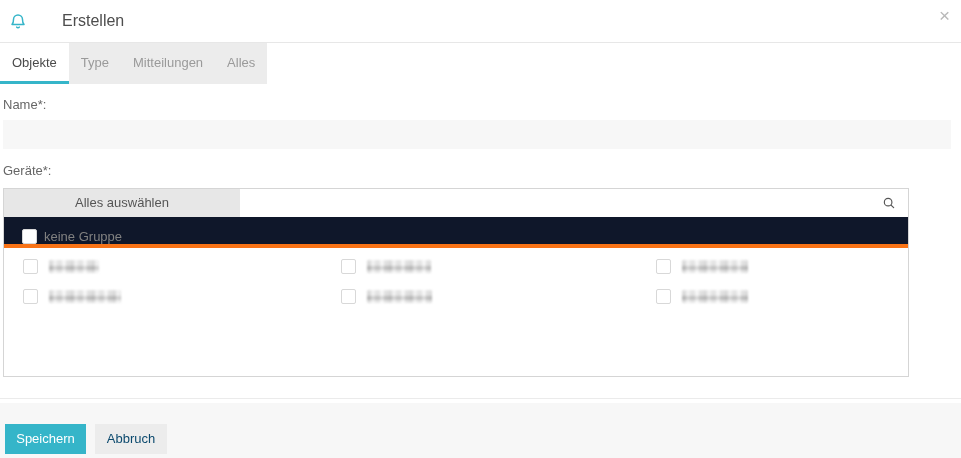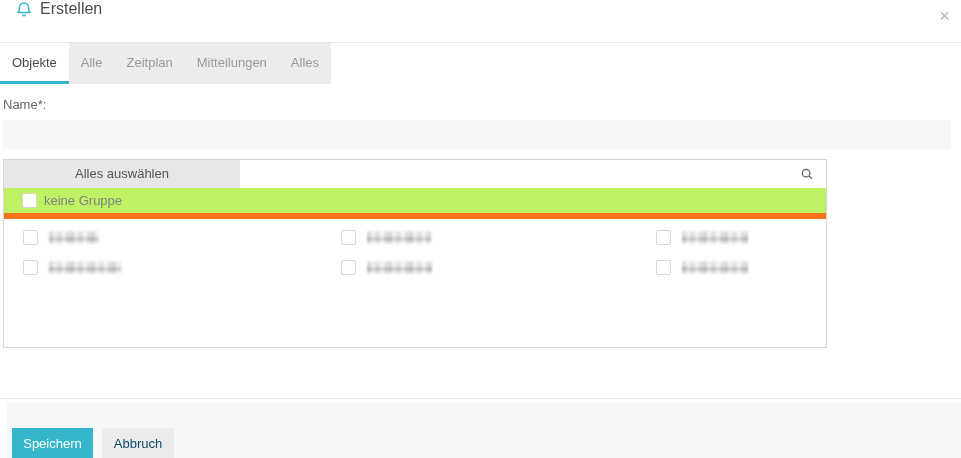--- a/index.html
+++ b/index.html
@@ -14,9 +14,11 @@
   .dialog-header {
     height: 42px;
     display: flex;
-    padding-left: 15px;
+    align-items: center;
+    padding-left: 9px;
     position: relative;
     background: #ffffff;
+    gap: 28px;
   }
   .bell-wrap { width: 18px; height: 18px; margin-right: 7px; }
   .dialog-title {

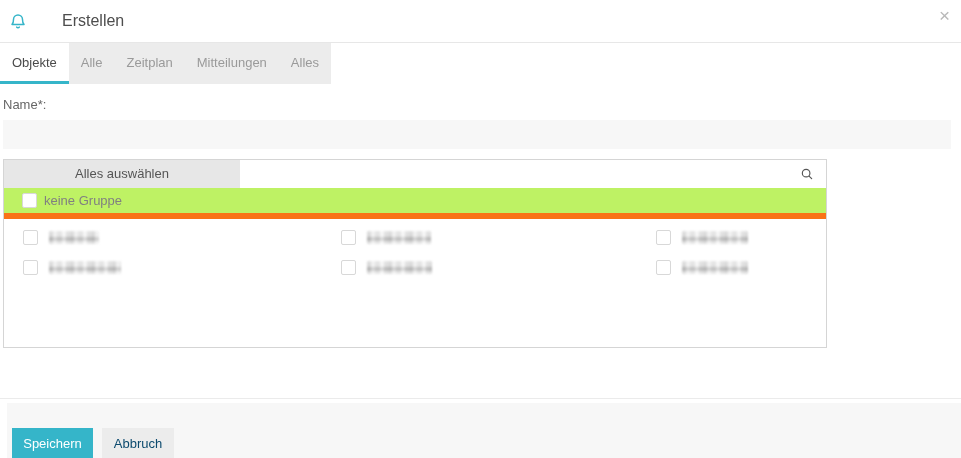--- a/index.html
+++ b/index.html
@@ -198,7 +198,7 @@
 
 <div class="tab-bar">
   <div class="tab active">Objekte</div>
-  <div class="tab">Alle</div>
+  <div class="tab">Type</div>
   <div class="tab">Zeitplan</div>
   <div class="tab">Mitteilungen</div>
   <div class="tab">Alles</div>

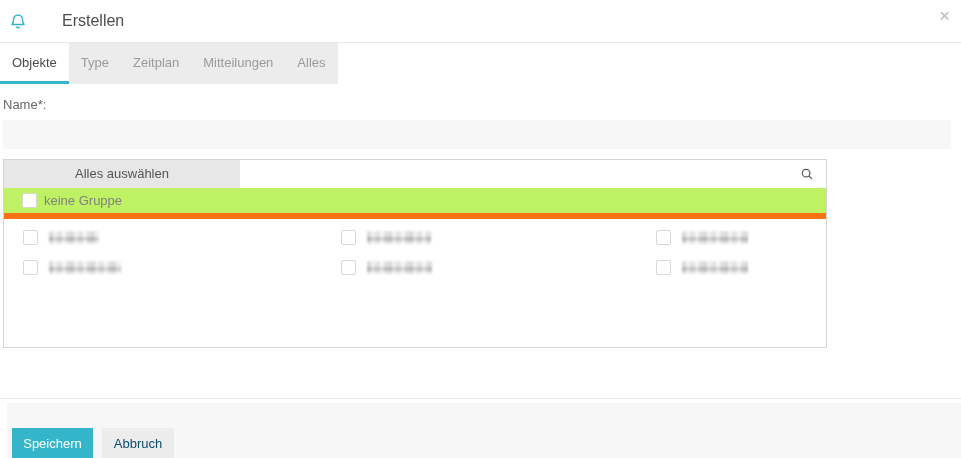--- a/index.html
+++ b/index.html
@@ -199,7 +199,6 @@
 <div class="tab-bar">
   <div class="tab active">Objekte</div>
   <div class="tab">Type</div>
-  <div class="tab">Zeitplan</div>
   <div class="tab">Mitteilungen</div>
   <div class="tab">Alles</div>
 </div>

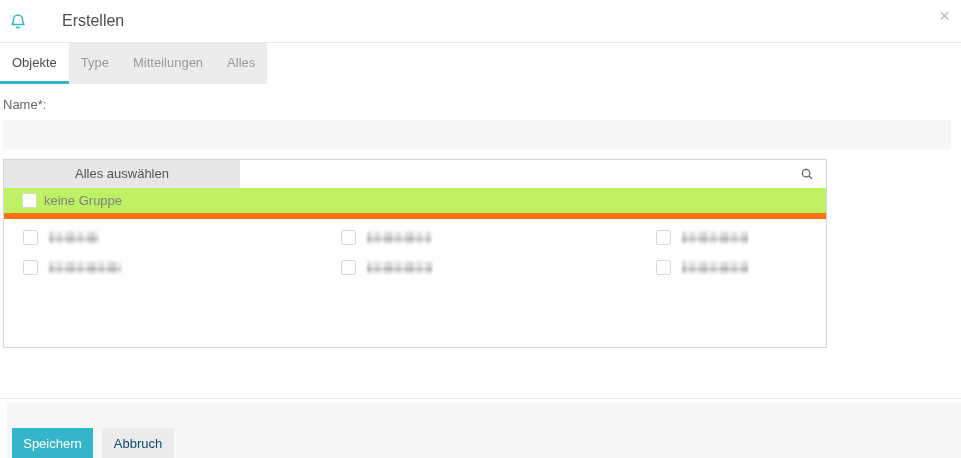--- a/index.html
+++ b/index.html
@@ -208,6 +208,7 @@
   <label class="field-label">Name*:</label>
   <input class="name-input" type="text" value="" style="">
 
+  <label class="field-label">Geräte*:</label>
 
   <div class="device-panel">
 

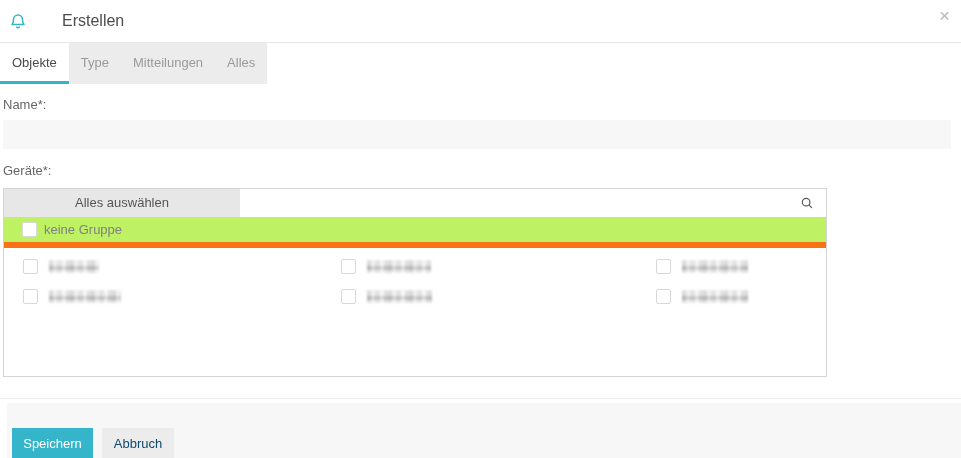--- a/index.html
+++ b/index.html
@@ -79,7 +79,7 @@
   
   .device-panel {
     margin-top: 10px;
-    width: 824px;
+    width: 906px;
     height: 189px;
     border: 1px solid #d5d5d5;
     background: #ffffff;

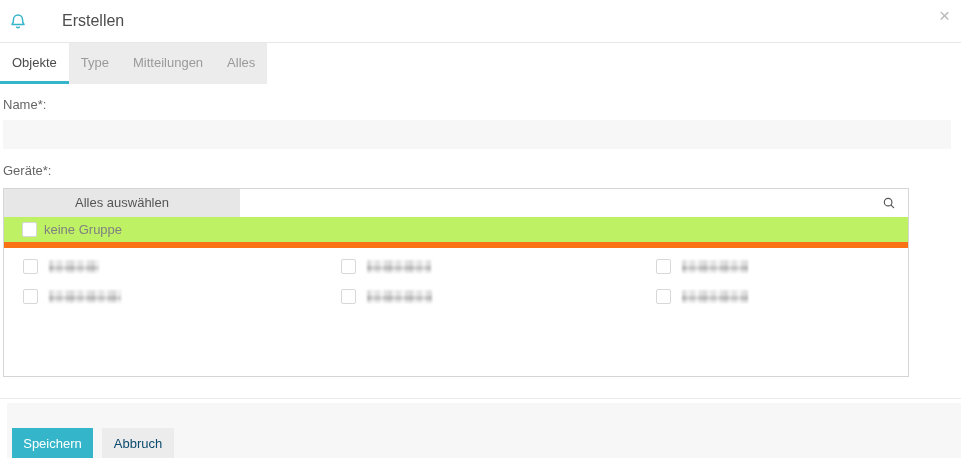--- a/index.html
+++ b/index.html
@@ -107,10 +107,10 @@
   }
   .group-row {
     height: 31px;
-    background: #bef264;
-    border-bottom: 6px solid #f97316;
-    display: flex;
-    align-items: center;
+    background: #0f172a;
+    border-bottom: 4px solid #f97316;
+    display: flex;
+    align-items: flex-end;
     padding-left: 18px;
   }
   .checkbox {

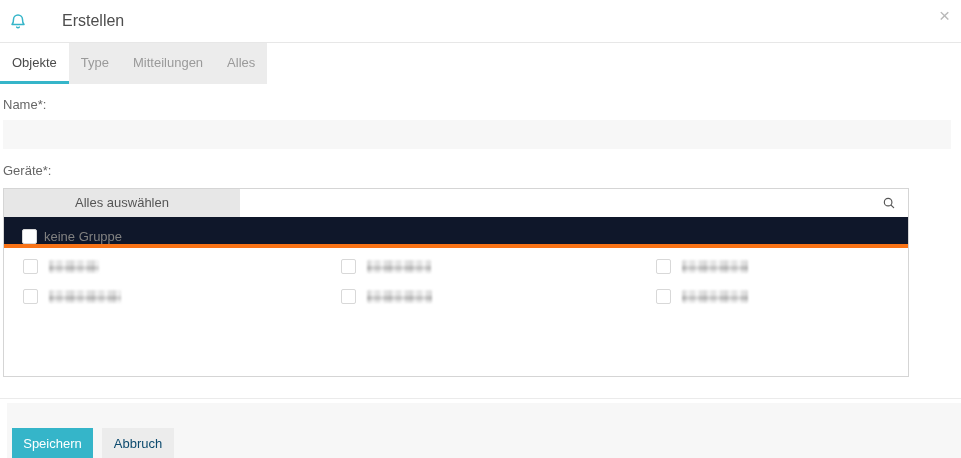--- a/index.html
+++ b/index.html
@@ -160,8 +160,7 @@
     background: #f7f7f7;
     padding: 16px 0 0 5px;
     display: flex;
-    align-items: flex-end;
-    margin-left: 7px;
+    align-items: center;
   }
   .btn {
     height: 30px;

